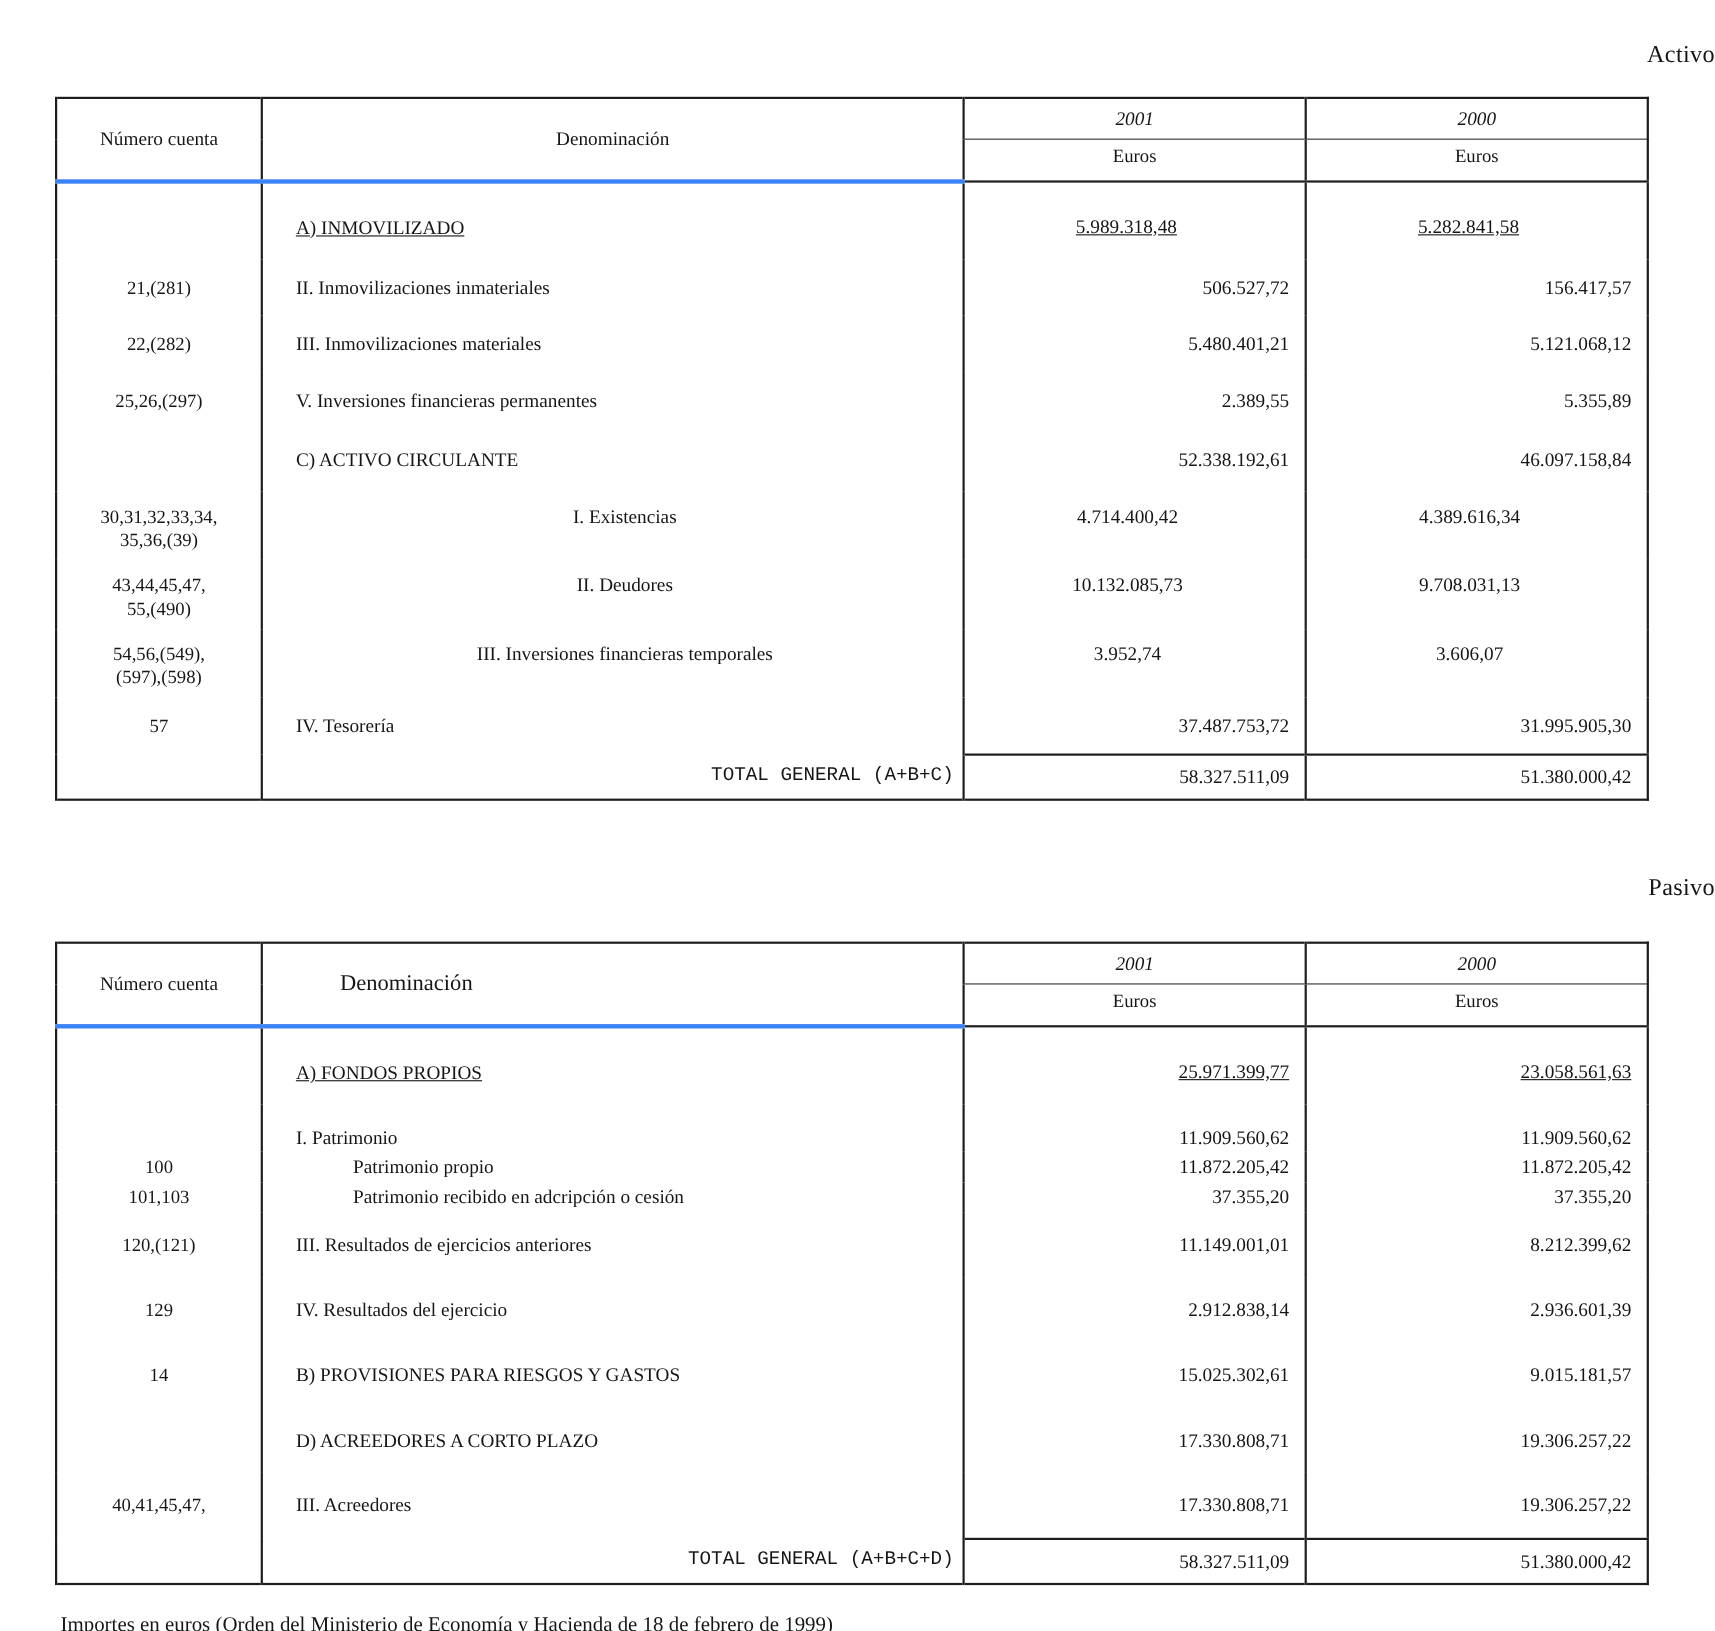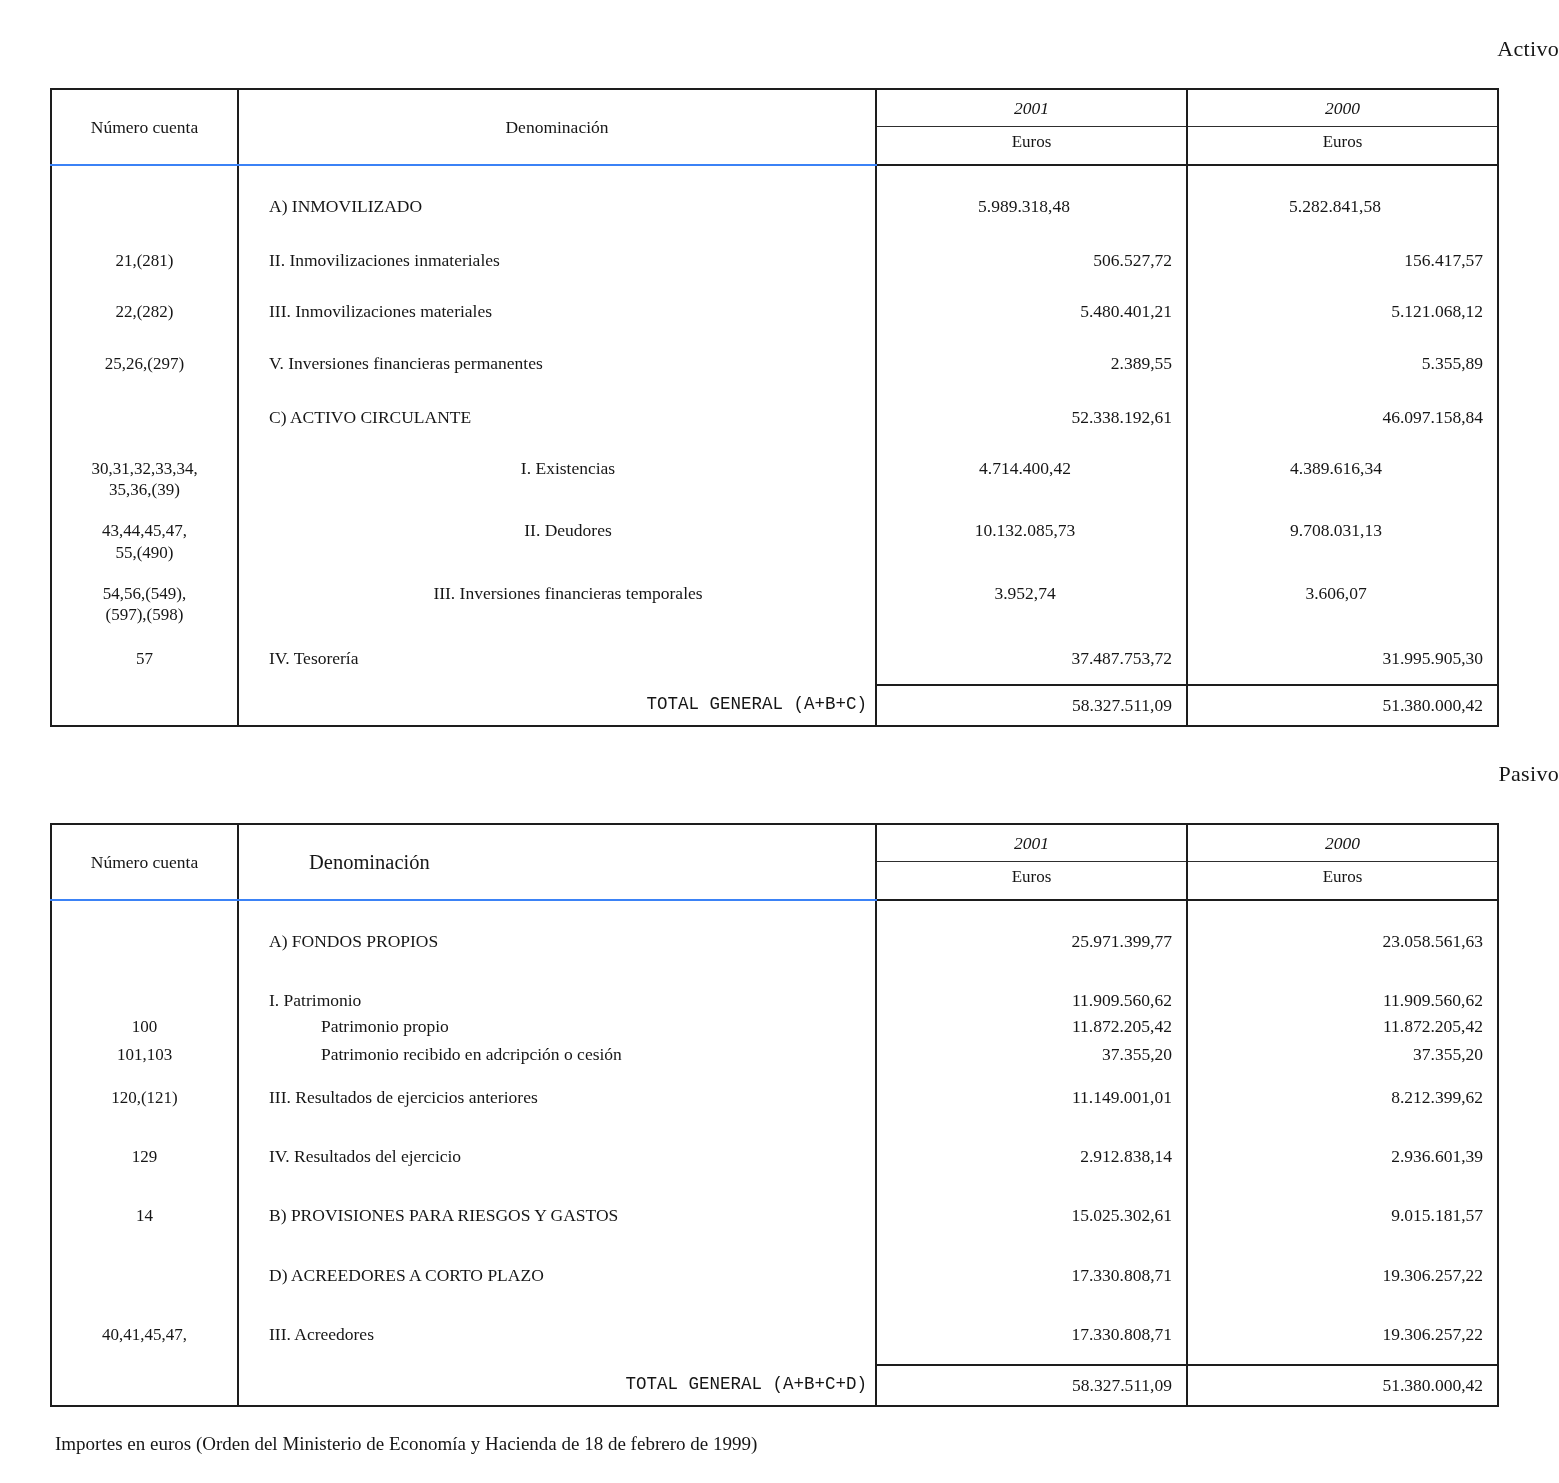--- a/index.html
+++ b/index.html
@@ -36,7 +36,7 @@
 
   
   th.hcuenta, th.hden {
-    border-bottom: 2px solid #3b82f6;
+    border-bottom: 4px solid #3b82f6;
     text-align: center;
     vertical-align: middle;
     font-size: 17.5px;

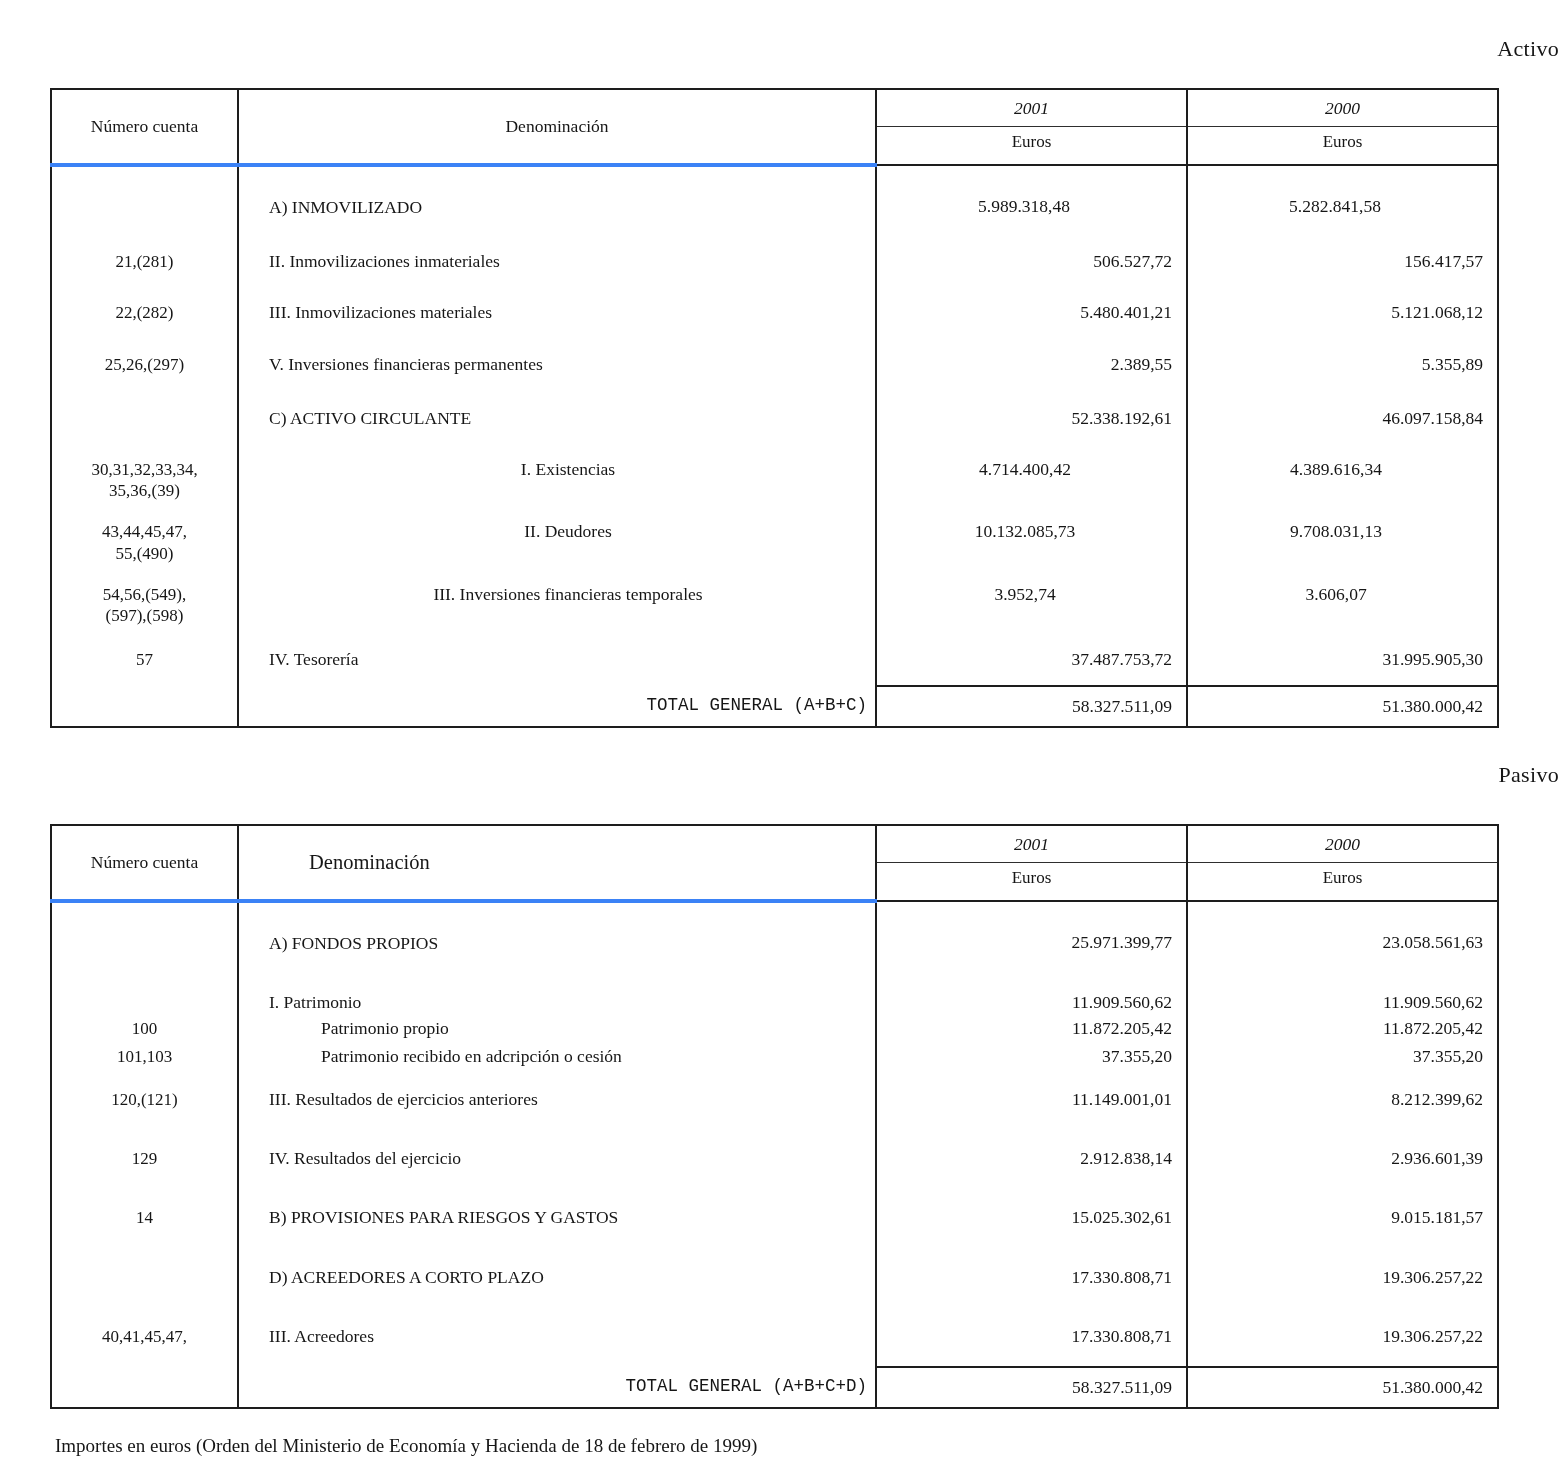--- a/index.html
+++ b/index.html
@@ -76,7 +76,7 @@
   td.val.ctr { text-align: center; padding-right: 16px; }
 
   
-  .k-sectionfirst td { padding-top: 30px; padding-bottom: 18px; }
+  .k-sectionfirst td { padding-top: 30px; padding-bottom: 18px; text-decoration: underline; }
   .k-section      td { padding-top: 18px; padding-bottom: 18px; }
   .k-item         td { padding-top: 15px; padding-bottom: 15px; }
   .k-item2        td { padding-top: 12px; padding-bottom: 8px; text-align: center;  }

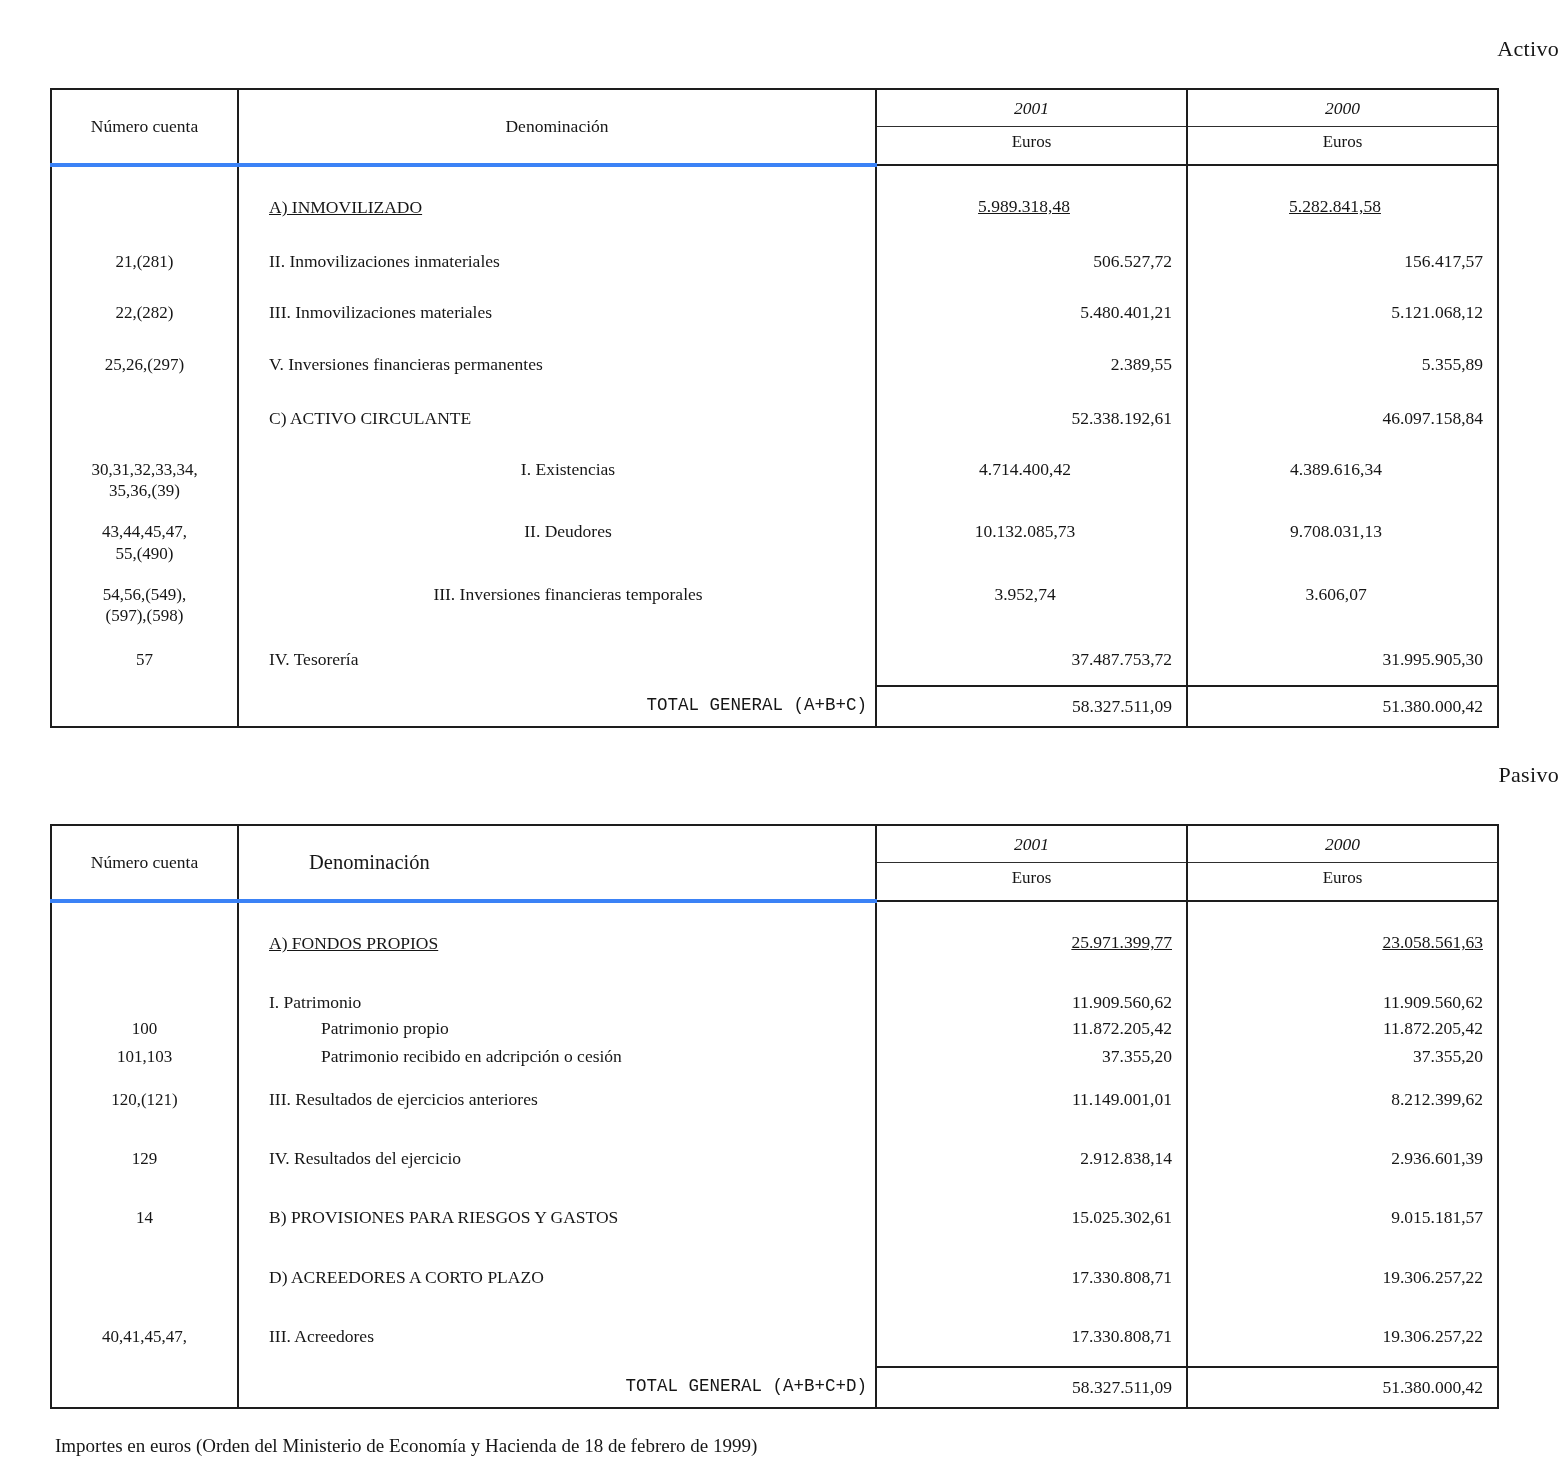--- a/index.html
+++ b/index.html
@@ -19,7 +19,7 @@
     margin: 22px 0 26px 0;
     letter-spacing: 0.3px;
   }
-  .title2 { margin-top: 34px; margin-bottom: 36px; }
+  .title2 { margin-top: 66px; margin-bottom: 36px; }
 
   table.bal {
     border-collapse: collapse;

